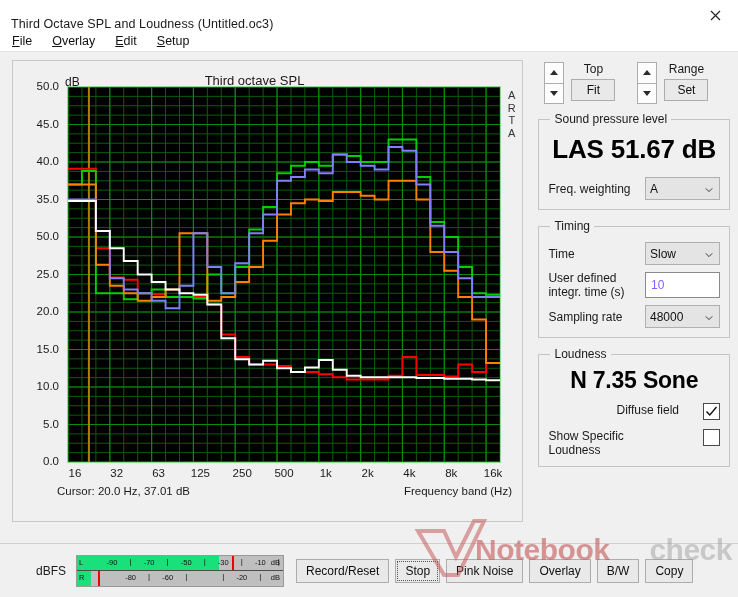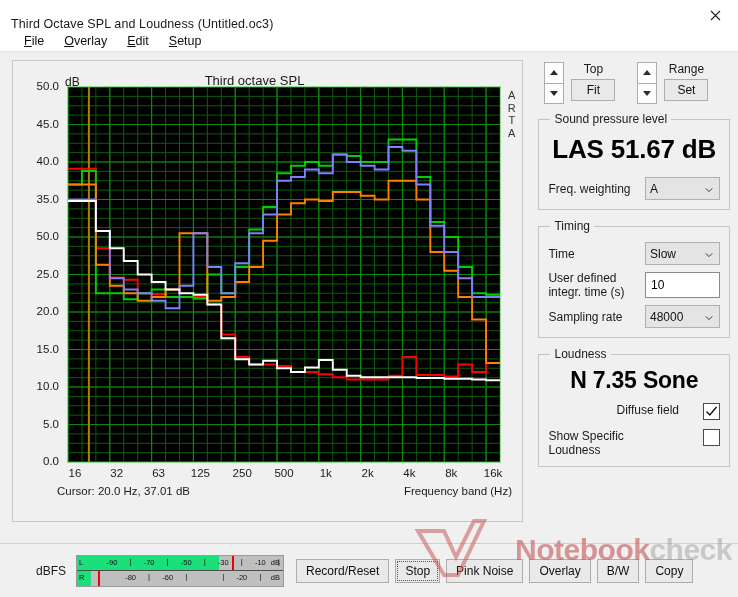--- a/index.html
+++ b/index.html
@@ -31,7 +31,7 @@
   
   .menubar {
     height:22px; background:#ffffff; display:flex; align-items:center;
-    padding-left:22px; gap:16px; flex:0 0 auto; border-bottom:1px solid #e3e3e3;
+    padding-left:10px; gap:16px; flex:0 0 auto; border-bottom:1px solid #e3e3e3;
   }
   .menubar .mi { font-size:12.5px; color:#101010; cursor:default; padding:1px 2px; }
   .menubar .mi u { text-decoration:underline; }

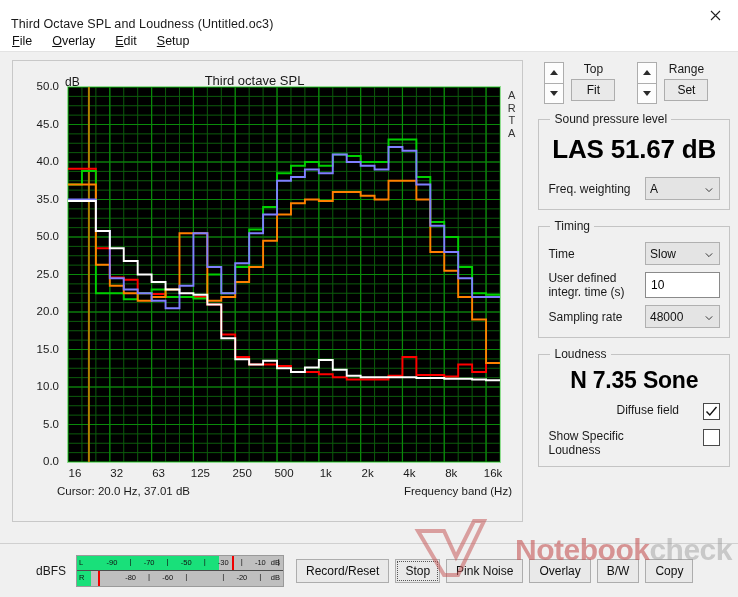--- a/index.html
+++ b/index.html
@@ -110,7 +110,7 @@
     width:75px; height:26px; border:1px solid #8a8a8a; background:#fff;
     display:flex; align-items:center; padding:0 5px; cursor:text;
   }
-  .txtin span { font-size:12px; color:#000000; }
+  .txtin span { font-size:12px; color:#8b5cf6; }
 
   .checkrow { display:flex; align-items:flex-start; justify-content:flex-end; gap:24px; margin-top:9px; }
   .checkrow .lbl { font-size:12px; color:#1a1a1a; }

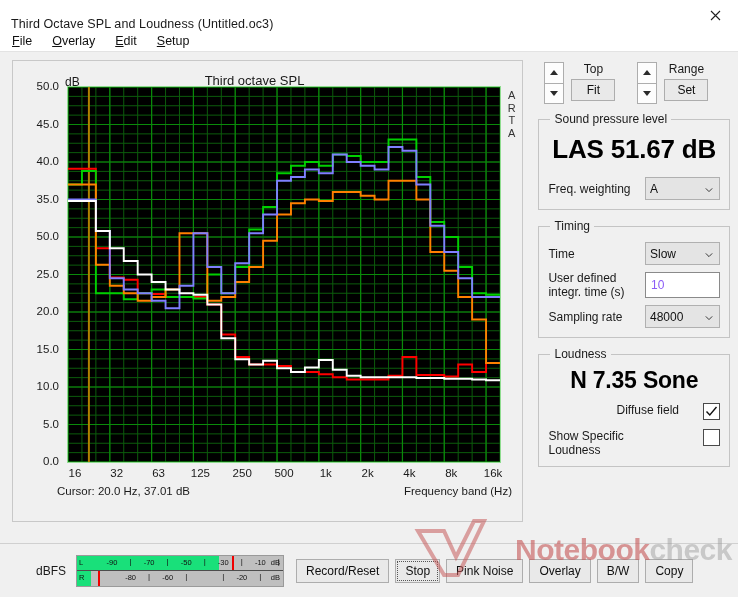--- a/index.html
+++ b/index.html
@@ -148,7 +148,7 @@
     font-family:"Liberation Sans", sans-serif;
   }
   .wm-a { color:rgba(199,91,91,0.62); }
-  .wm-b { color:rgba(150,150,150,0.45); }
+  .wm-b { color:rgba(150,150,150,0.45);margin-left:40px; }
   .wm-check {
     position:absolute; right:250px; bottom:18px; width:74px; height:62px; pointer-events:none;
   }

